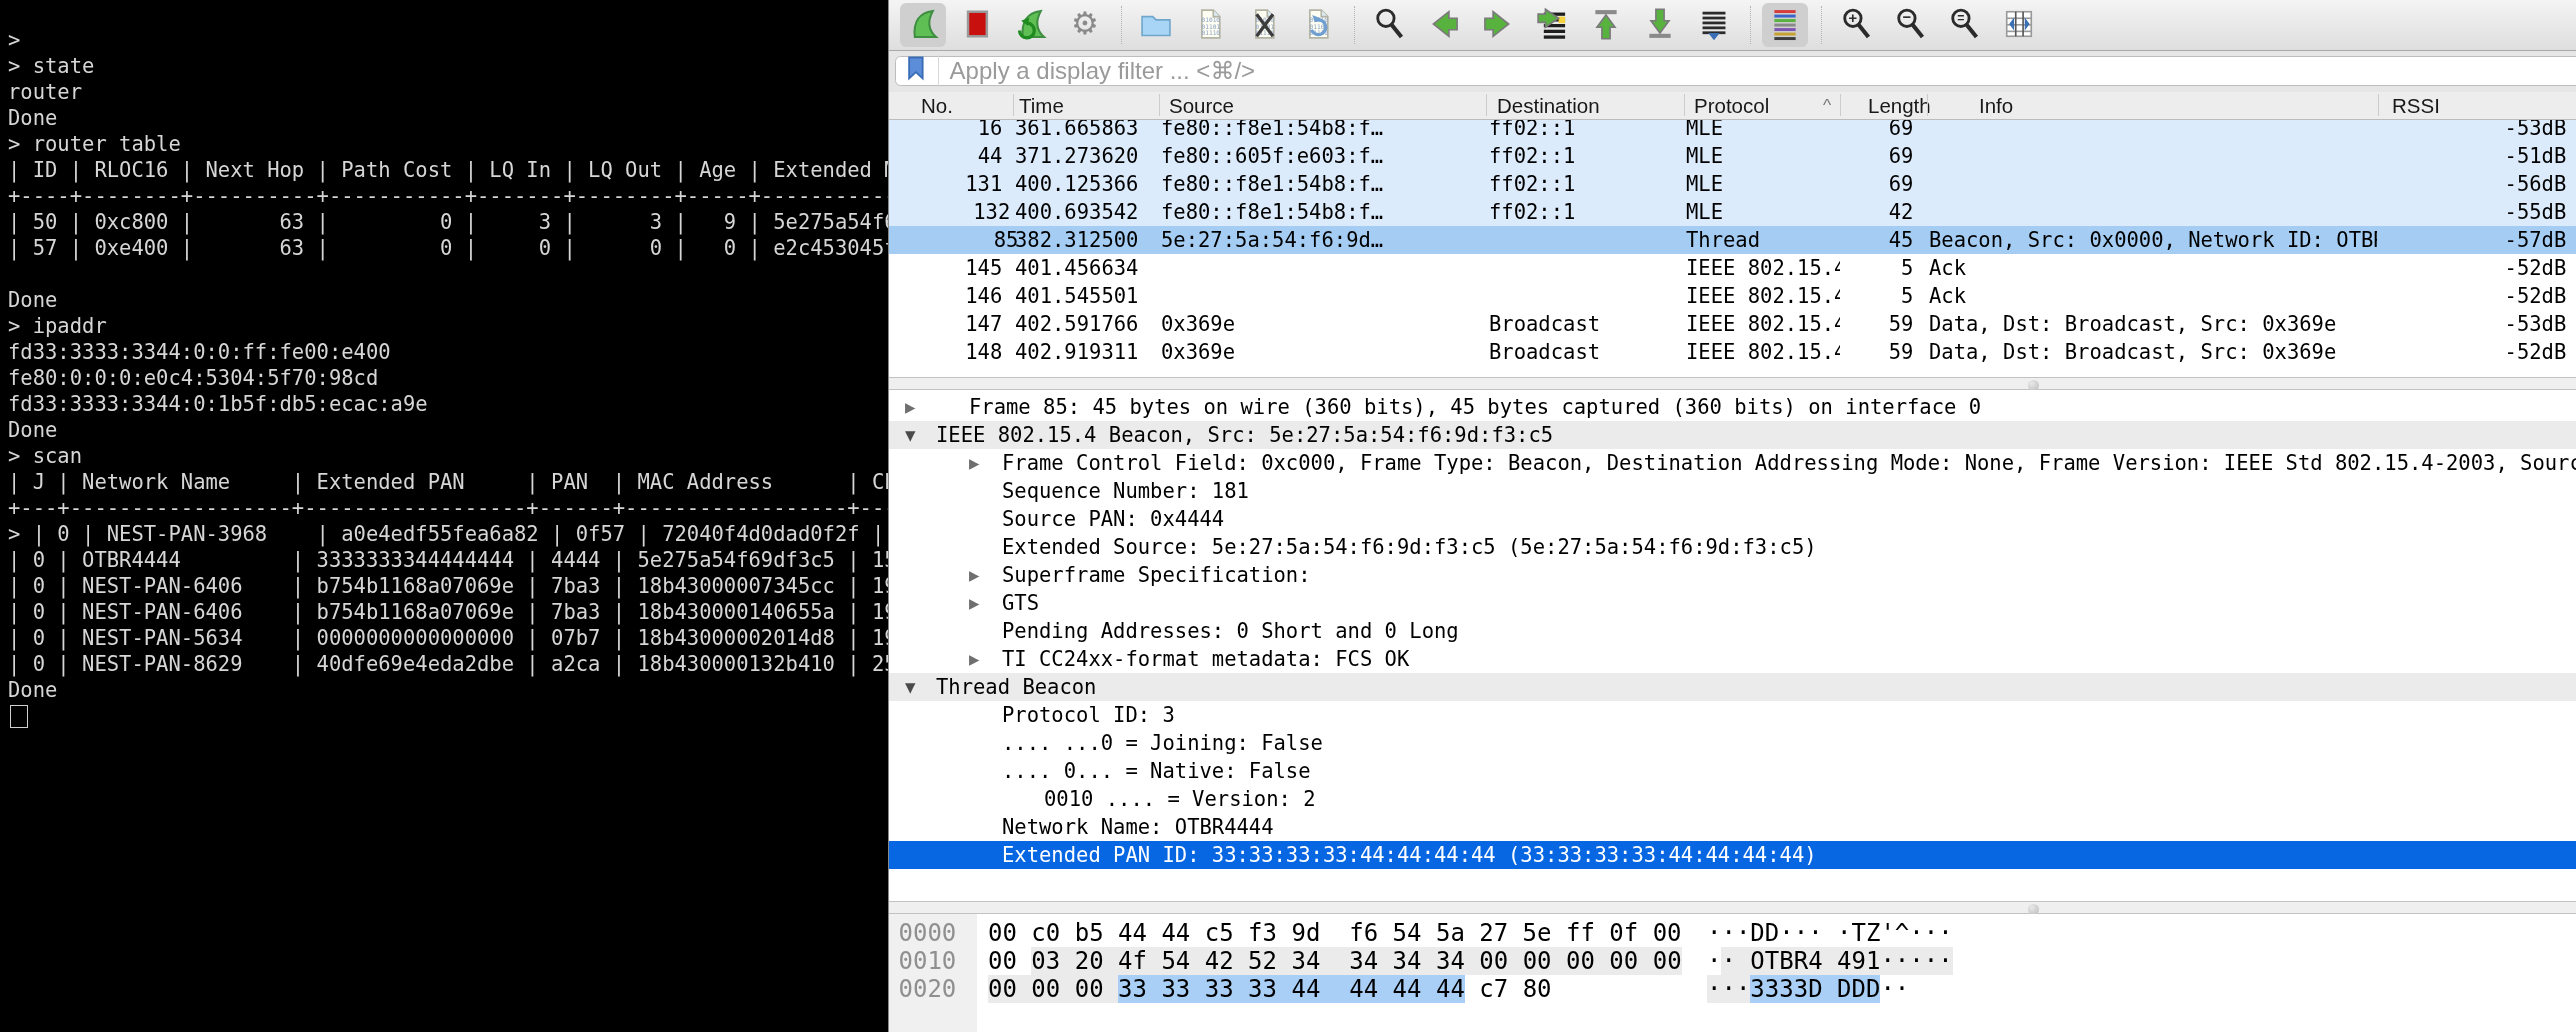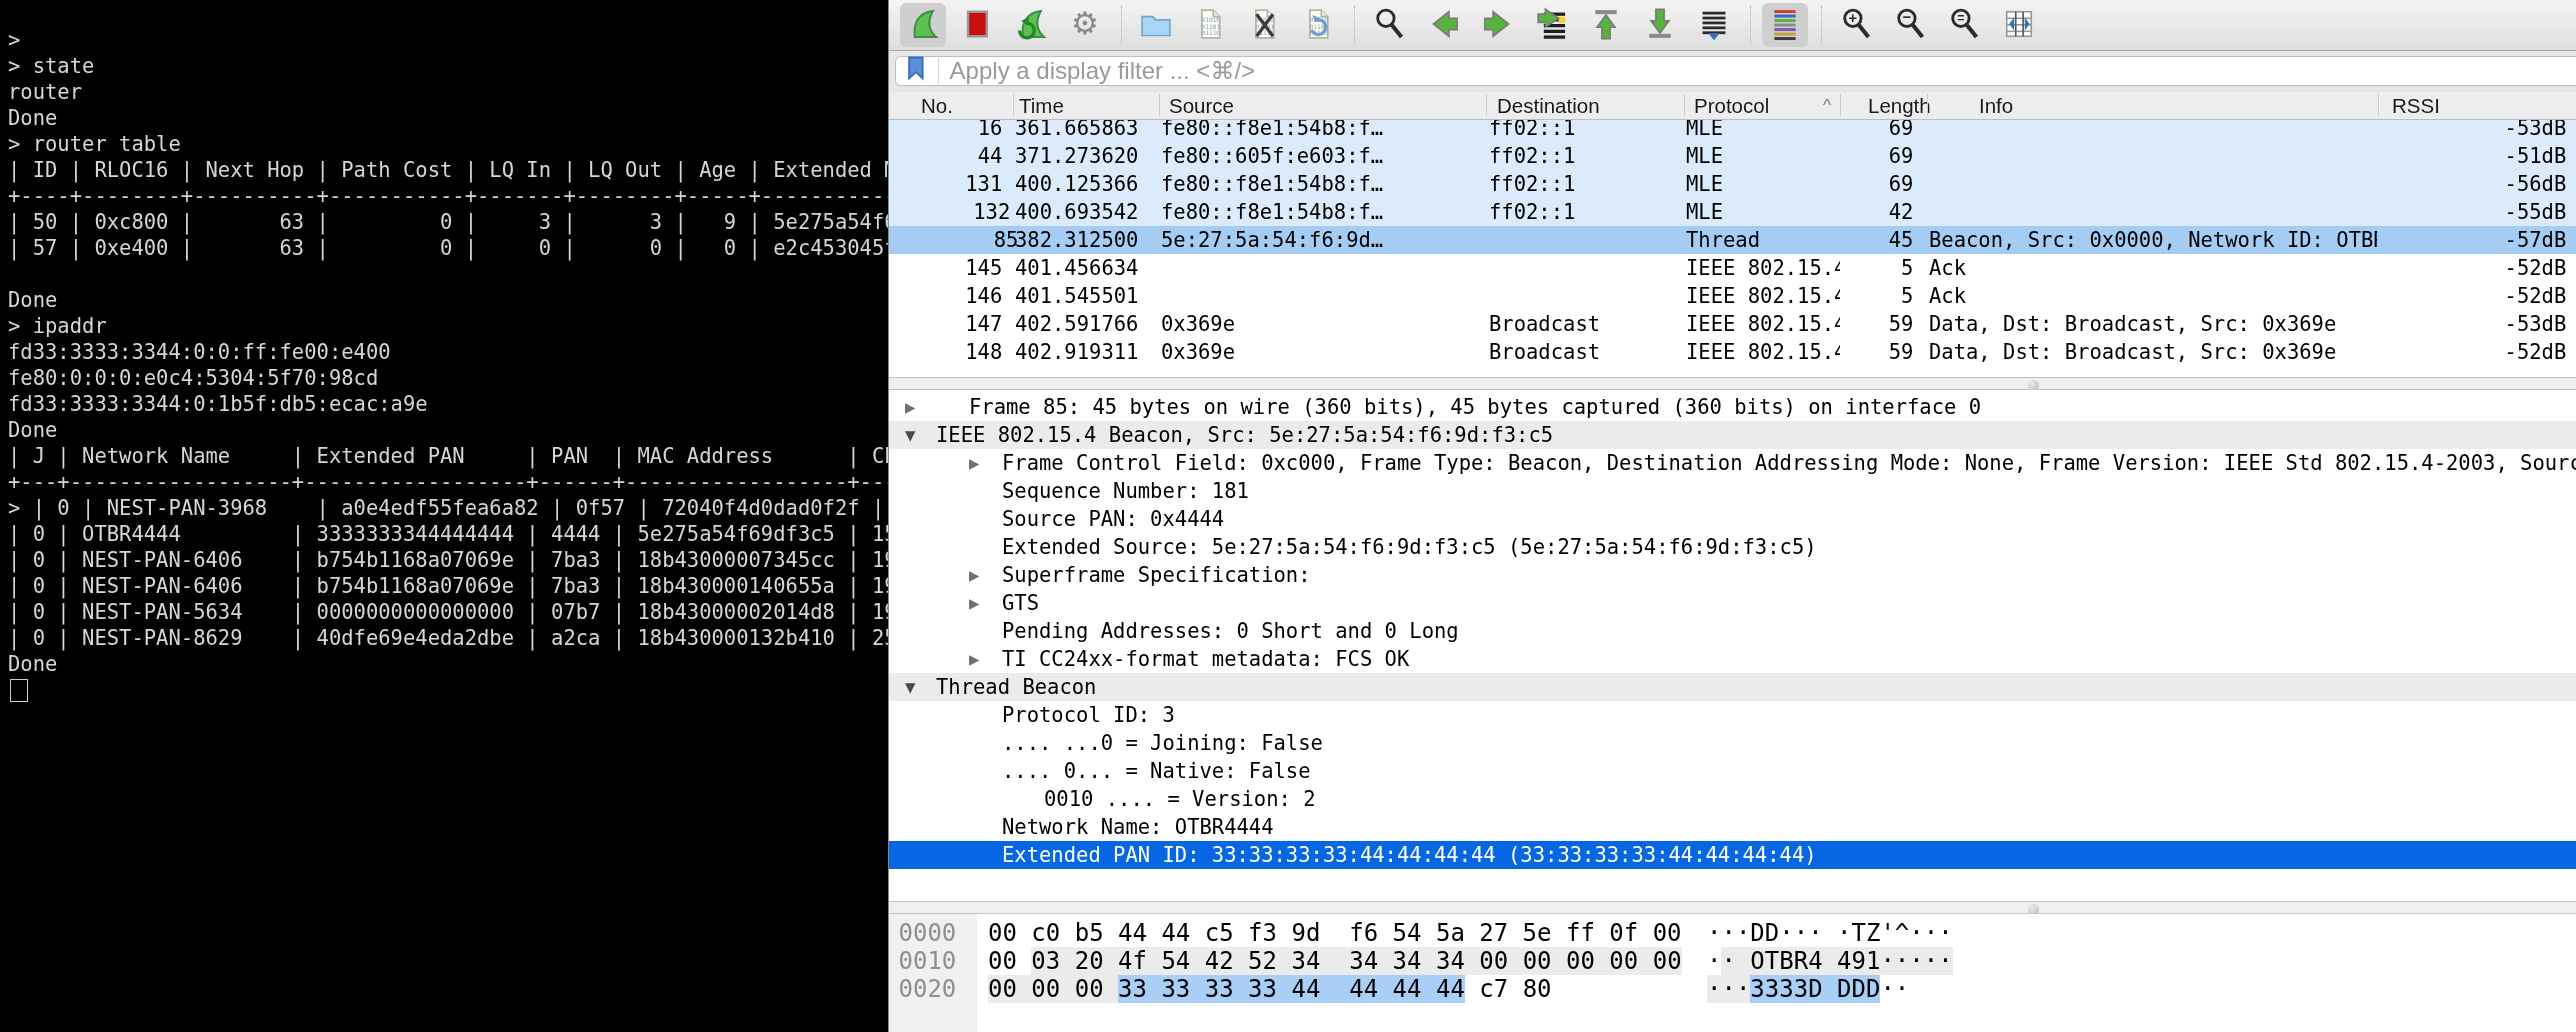--- a/index.html
+++ b/index.html
@@ -89,6 +89,7 @@
         <div class="tline">fe80:0:0:0:e0c4:5304:5f70:98cd</div>
         <div class="tline">fd33:3333:3344:0:1b5f:db5:ecac:a9e</div>
         <div class="tline">Done</div>
+        <div class="tline">&gt; scan</div>
         <div class="tline">| J | Network Name     | Extended PAN     | PAN  | MAC Address      | Ch | dBm |</div>
         <div class="tline">+---+------------------+------------------+------+------------------+----+-----+</div>
         <div class="tline">&gt; | 0 | NEST-PAN-3968    | a0e4edf55fea6a82 | 0f57 | 72040f4d0dad0f2f | 12 | -67</div>

